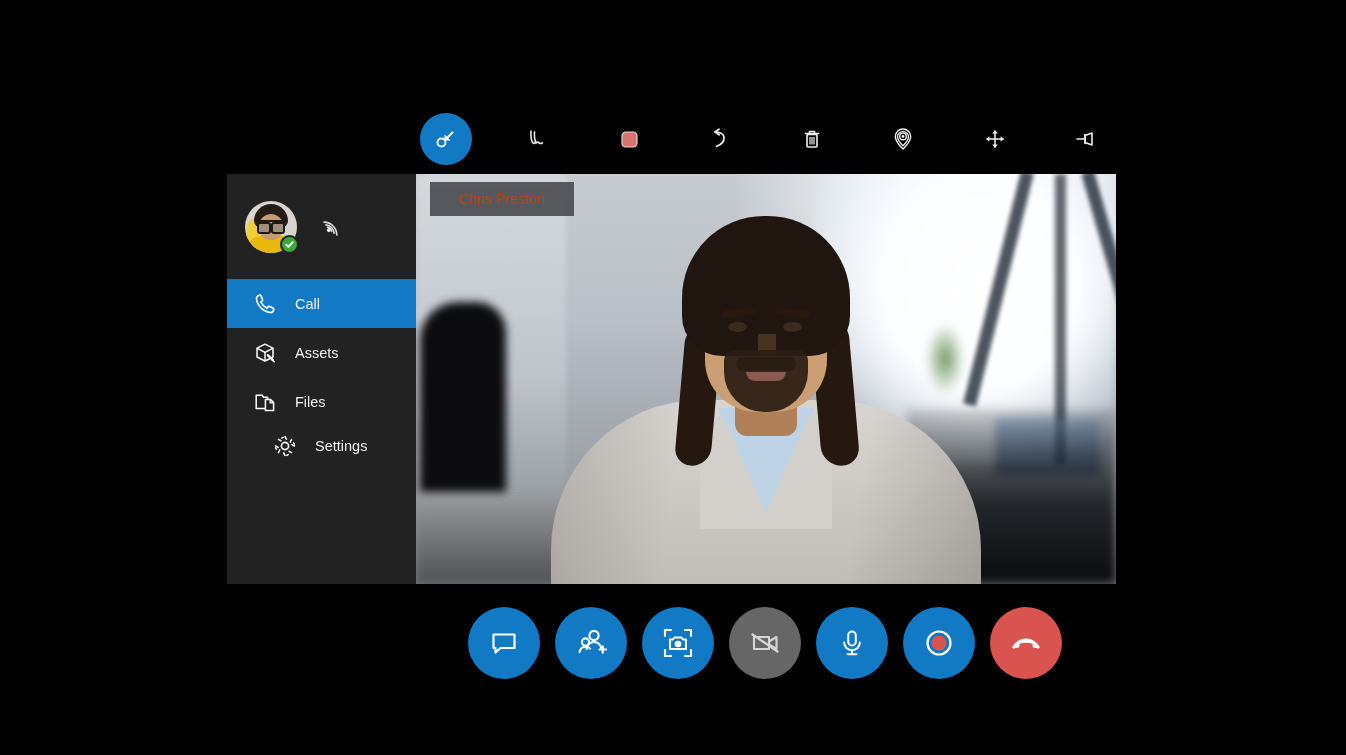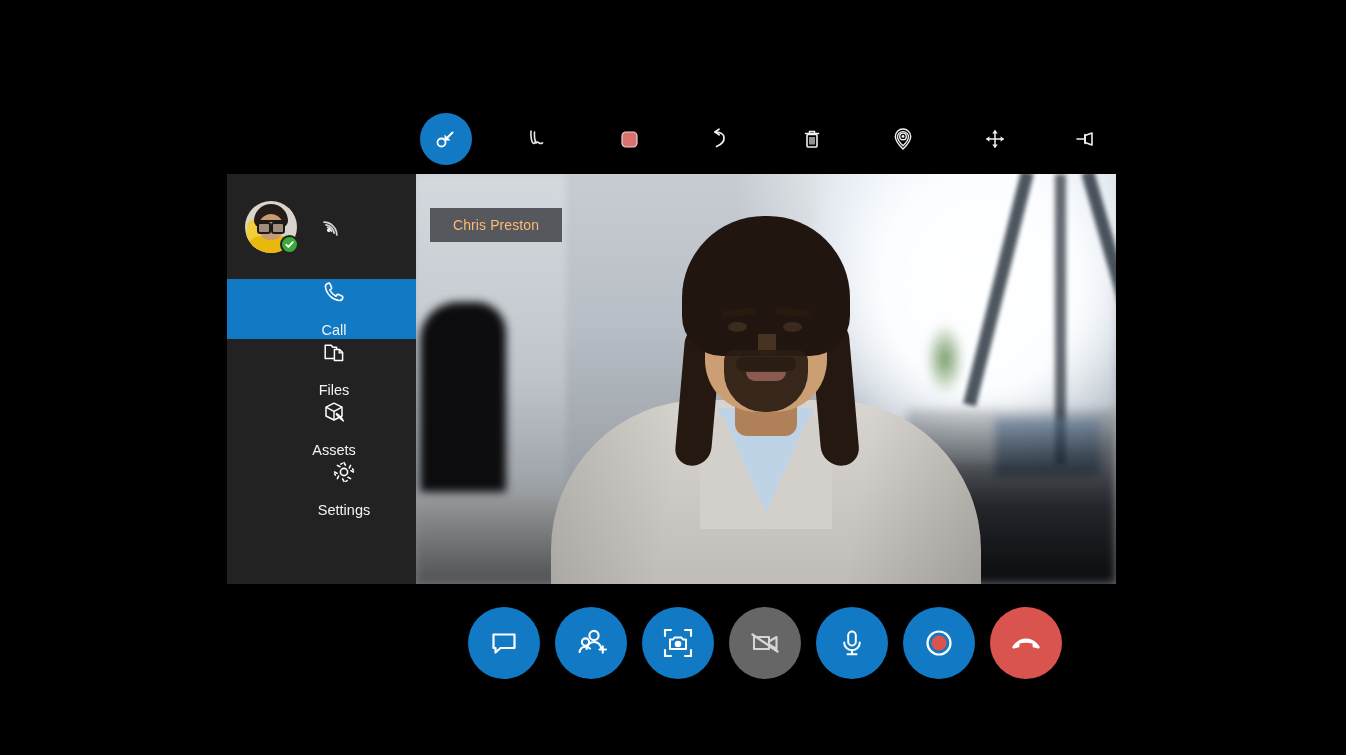--- a/index.html
+++ b/index.html
@@ -337,11 +337,11 @@
 
   .name-tag {
     position: absolute;
-    left: 14px; top: 34px;
+    left: 14px; top: 8px;
     background: rgba(68,71,75,0.88);
-    color: #fdba74;
+    color: #c2410c;
     font-size: 14px;
-    padding: 9px 23px;
+    padding: 9px 29px;
     letter-spacing: 0.1px;
   }
 

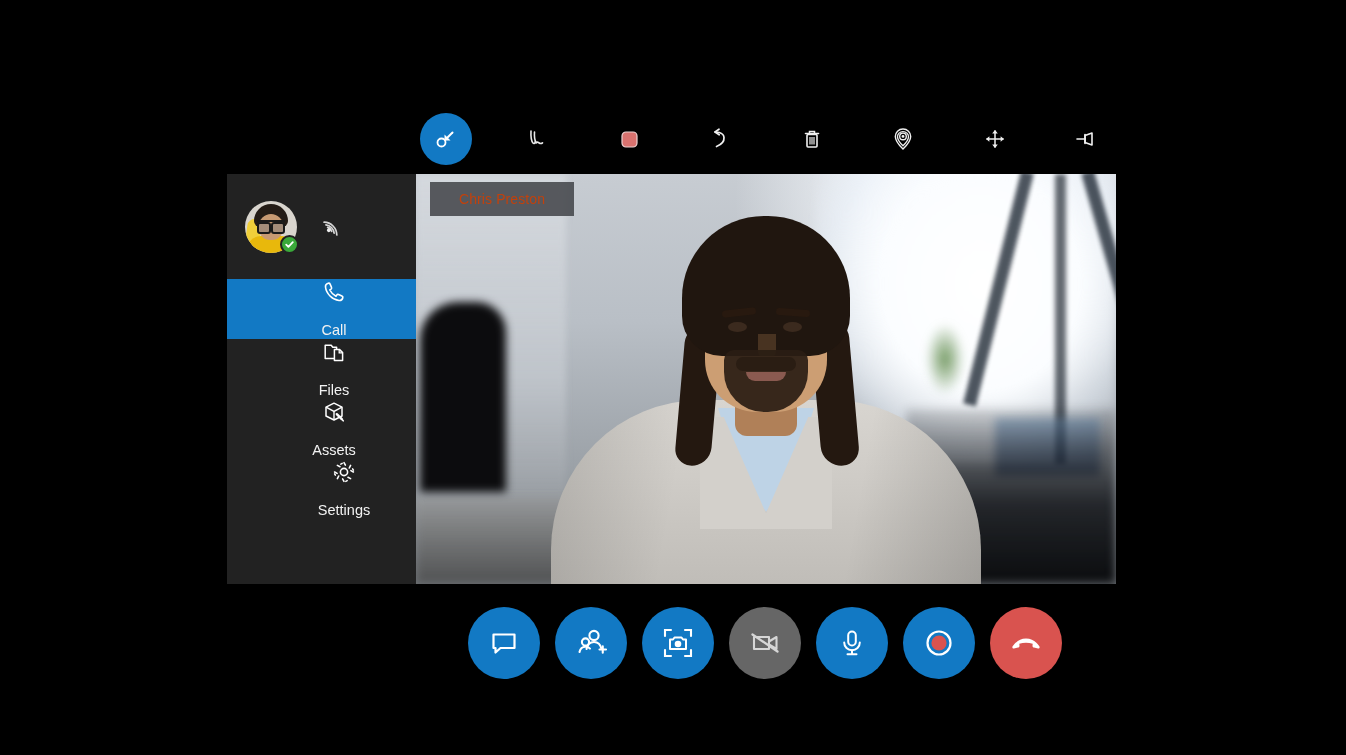--- a/index.html
+++ b/index.html
@@ -131,7 +131,7 @@
     flex-direction: column;
   }
   .nav-item {
-    height: 60px;
+    height: 49px;
     display: flex;
     align-items: center;
     gap: 17px;
@@ -140,7 +140,6 @@
     font-size: 14.5px;
     cursor: pointer;
     user-select: none;
-    flex-direction: column;
   }
   .nav-item.active { background: #1279c4; }
   .nav-item .ico {

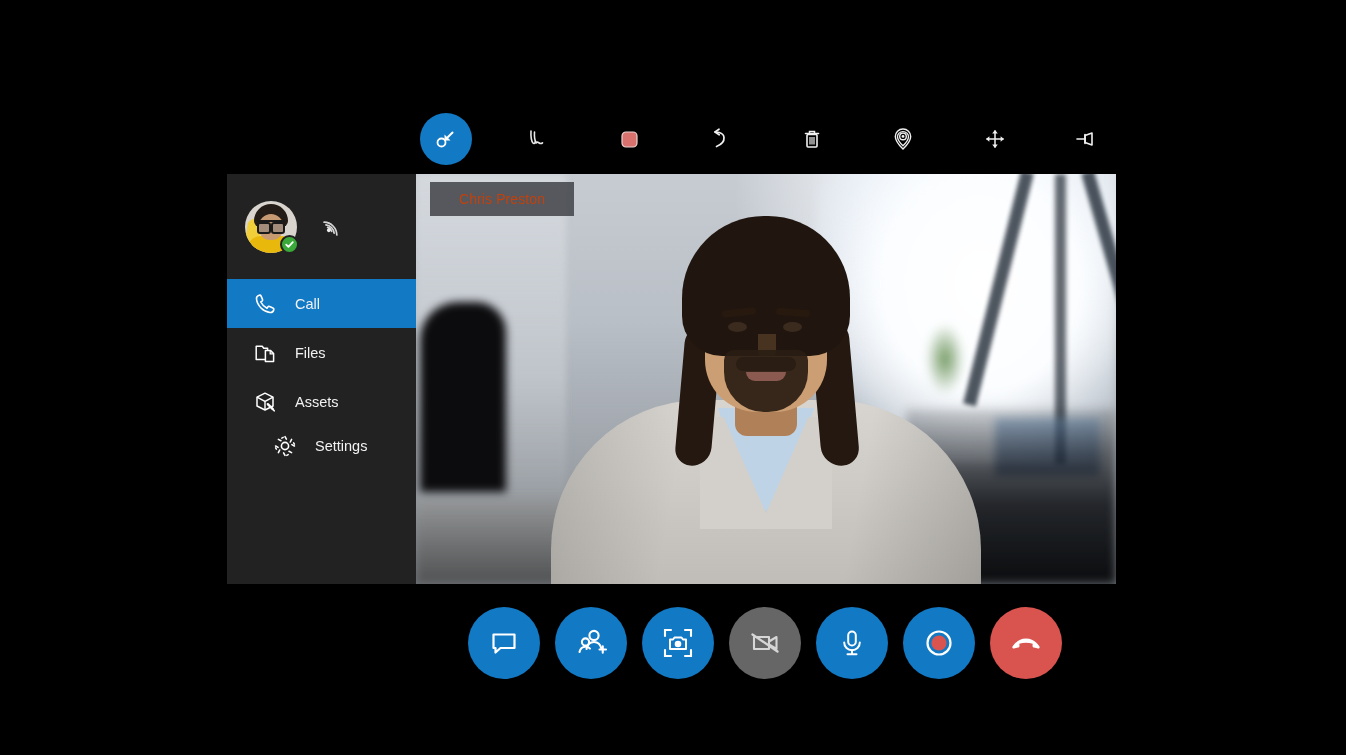--- a/index.html
+++ b/index.html
@@ -483,17 +483,6 @@
         <div class="nav-item">
           <span class="ico">
             <svg width="24" height="24" viewBox="0 0 24 24">
-              <path d="M3.2 5.2 H9.2 L10.8 7.2 H14.6 V18.6 H3.2 Z" fill="none" stroke="#ffffff" stroke-width="1.5" stroke-linejoin="round"></path>
-              <path d="M12.4 9.4 H17.4 L20.6 12.6 V20.4 H12.4 Z" fill="#222222" stroke="#ffffff" stroke-width="1.5" stroke-linejoin="round"></path>
-              <path d="M17.2 9.4 V12.8 H20.6" fill="none" stroke="#ffffff" stroke-width="1.3"></path>
-            </svg>
-          </span>
-          <span>Files</span>
-        </div>
-
-        <div class="nav-item">
-          <span class="ico">
-            <svg width="24" height="24" viewBox="0 0 24 24">
               <path d="M12 3.2 L20 7.2 L20 16 L12 20 L4 16 L4 7.2 Z" fill="none" stroke="#ffffff" stroke-width="1.5" stroke-linejoin="round"></path>
               <path d="M4 7.2 L12 11.4 L20 7.2" fill="none" stroke="#ffffff" stroke-width="1.4"></path>
               <path d="M12 11.4 L12 20" fill="none" stroke="#ffffff" stroke-width="1.4"></path>
@@ -502,6 +491,17 @@
             </svg>
           </span>
           <span>Assets</span>
+        </div>
+
+        <div class="nav-item">
+          <span class="ico">
+            <svg width="24" height="24" viewBox="0 0 24 24">
+              <path d="M3.2 5.2 H9.2 L10.8 7.2 H14.6 V18.6 H3.2 Z" fill="none" stroke="#ffffff" stroke-width="1.5" stroke-linejoin="round"></path>
+              <path d="M12.4 9.4 H17.4 L20.6 12.6 V20.4 H12.4 Z" fill="#222222" stroke="#ffffff" stroke-width="1.5" stroke-linejoin="round"></path>
+              <path d="M17.2 9.4 V12.8 H20.6" fill="none" stroke="#ffffff" stroke-width="1.3"></path>
+            </svg>
+          </span>
+          <span>Files</span>
         </div>
 
         <div class="nav-spacer"></div>

